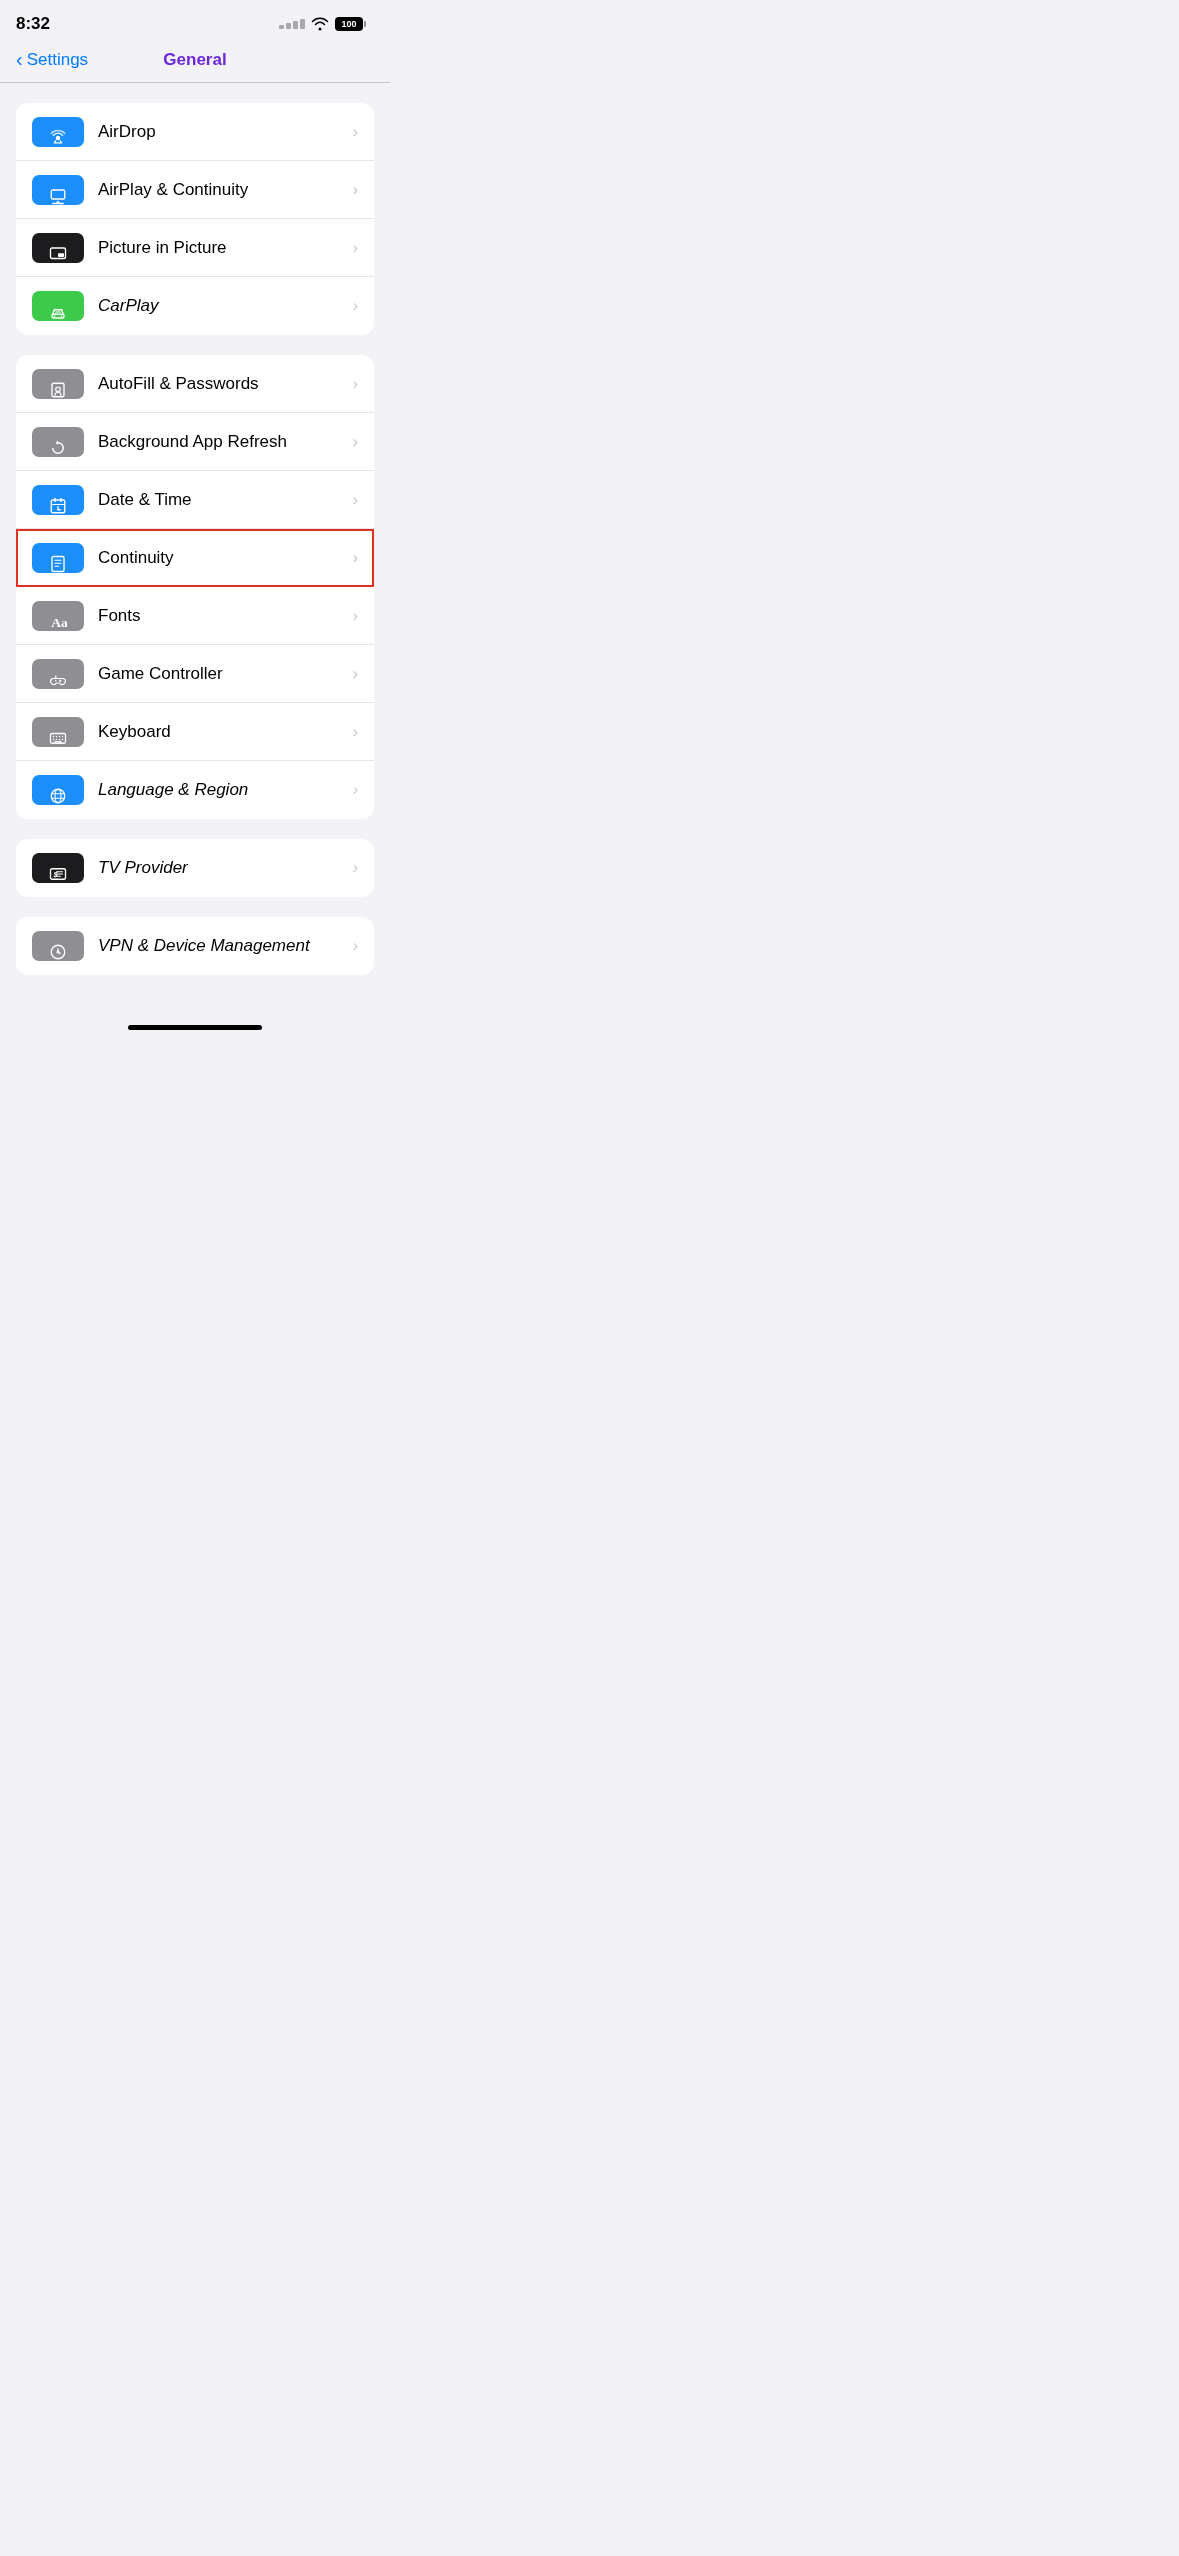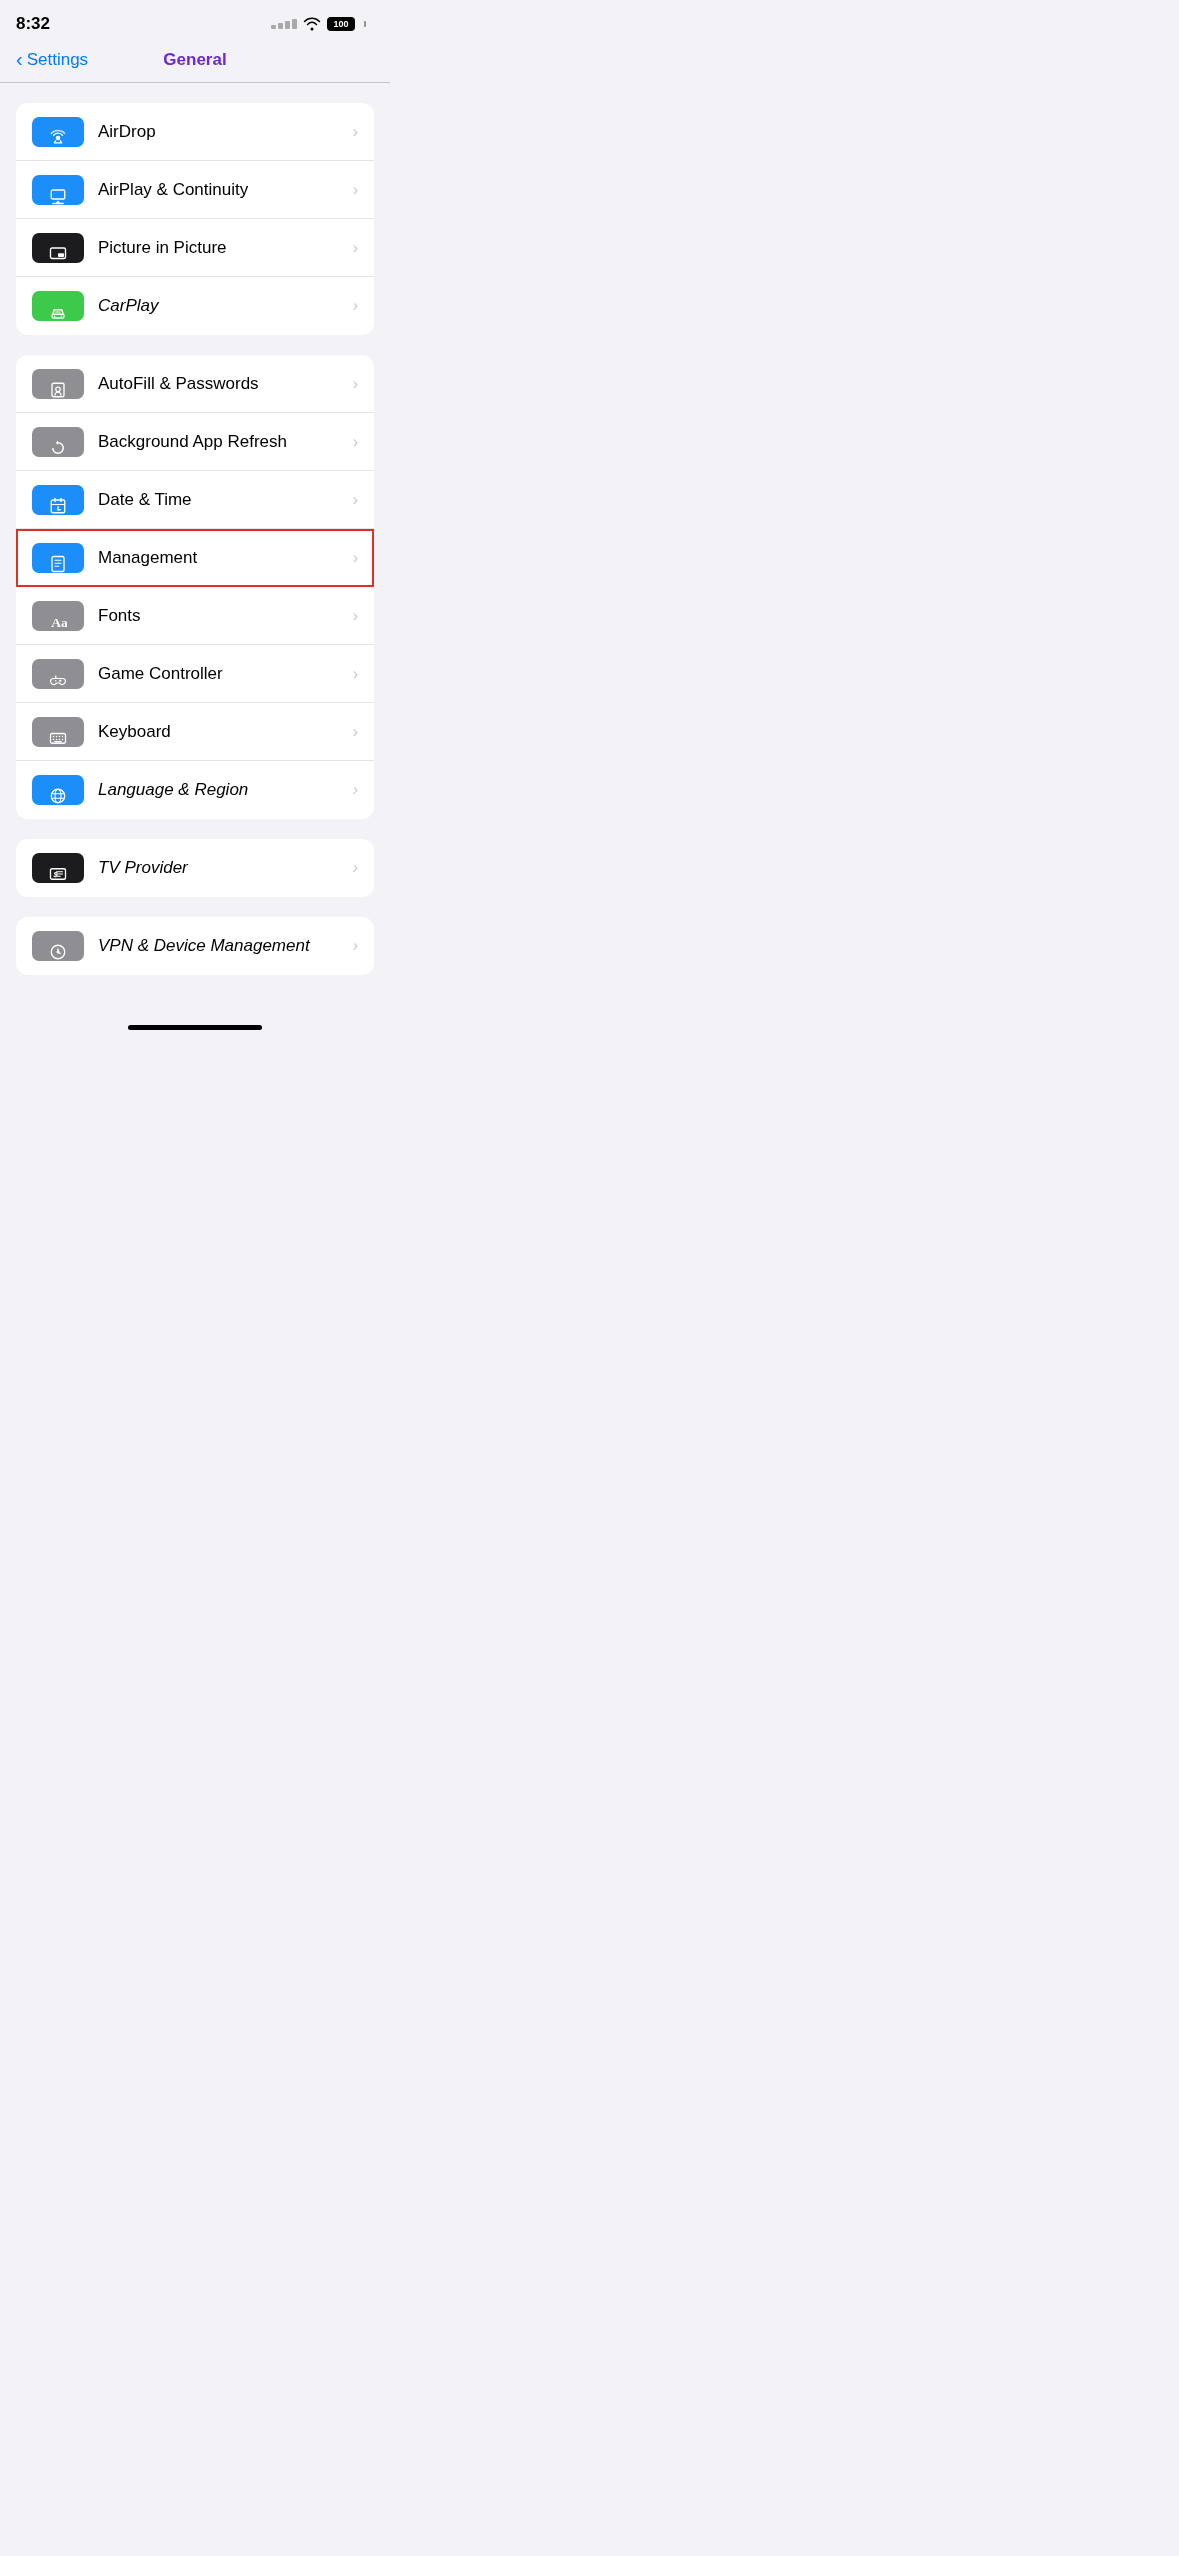--- a/index.html
+++ b/index.html
@@ -49,7 +49,7 @@
     .battery-icon {
       display: flex;
       align-items: center;
-      gap: 9px;
+      gap: 1px;
     }
     .battery-body {
       background: #000;

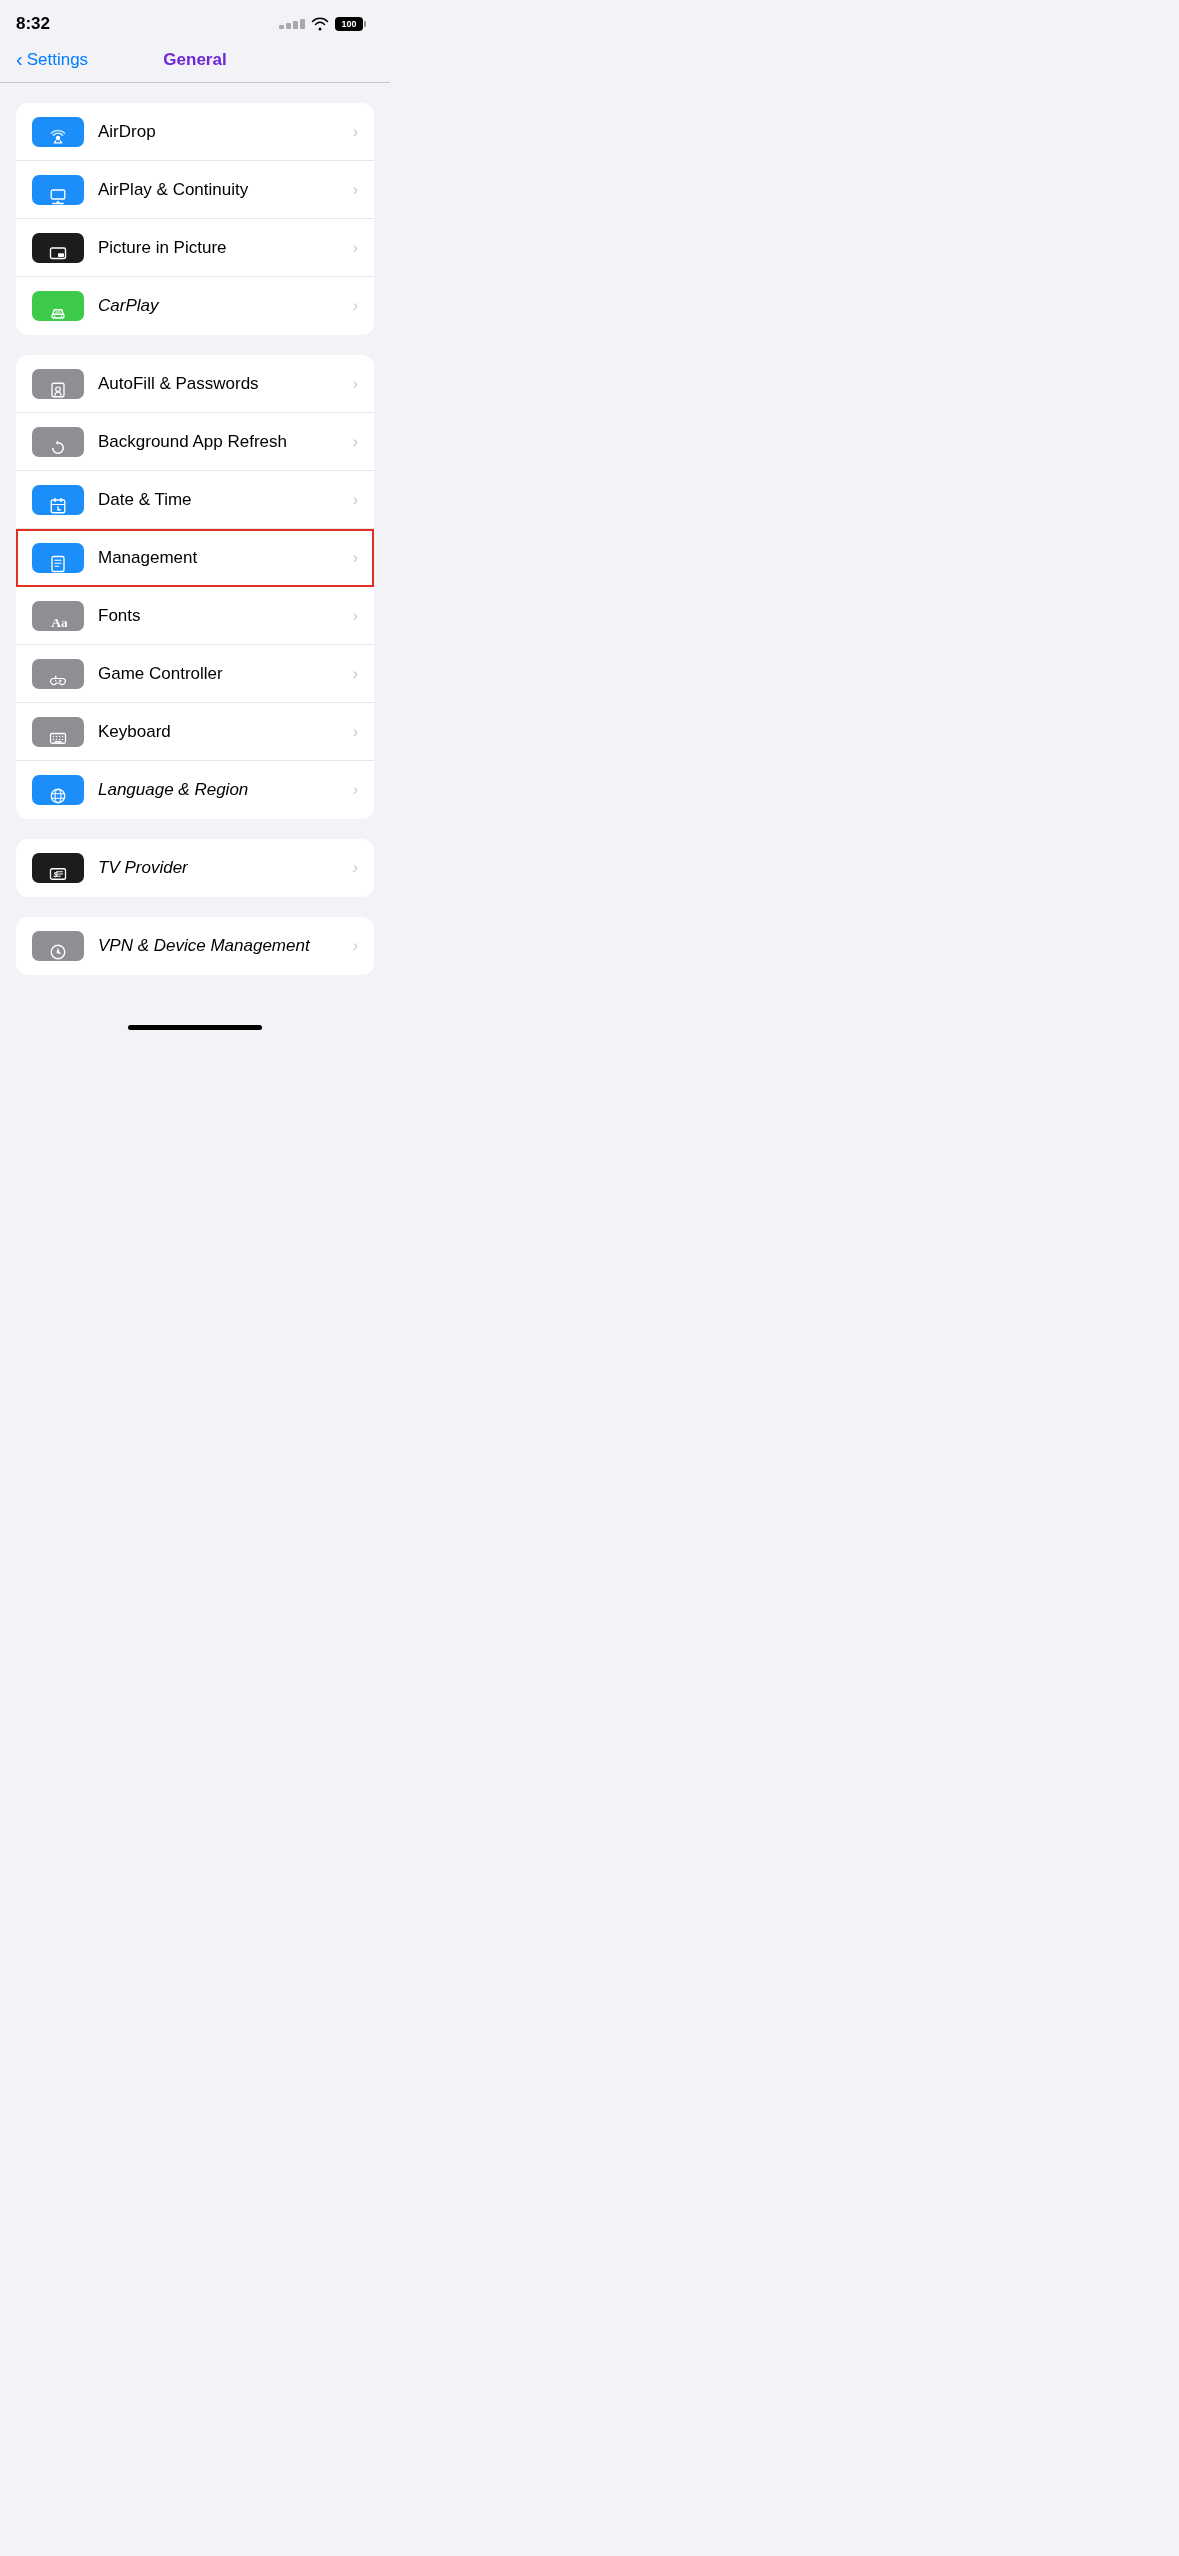--- a/index.html
+++ b/index.html
@@ -319,7 +319,7 @@
               <line x1="8" y1="15" x2="13" y2="15" stroke="white" stroke-width="1.5" stroke-linecap="round"></line>
             </svg>
           </div>
-          <span class="row-label">Management</span>
+          <span class="row-label">Continuity</span>
           <span class="row-chevron">›</span>
         </div>
         <div class="settings-row">

